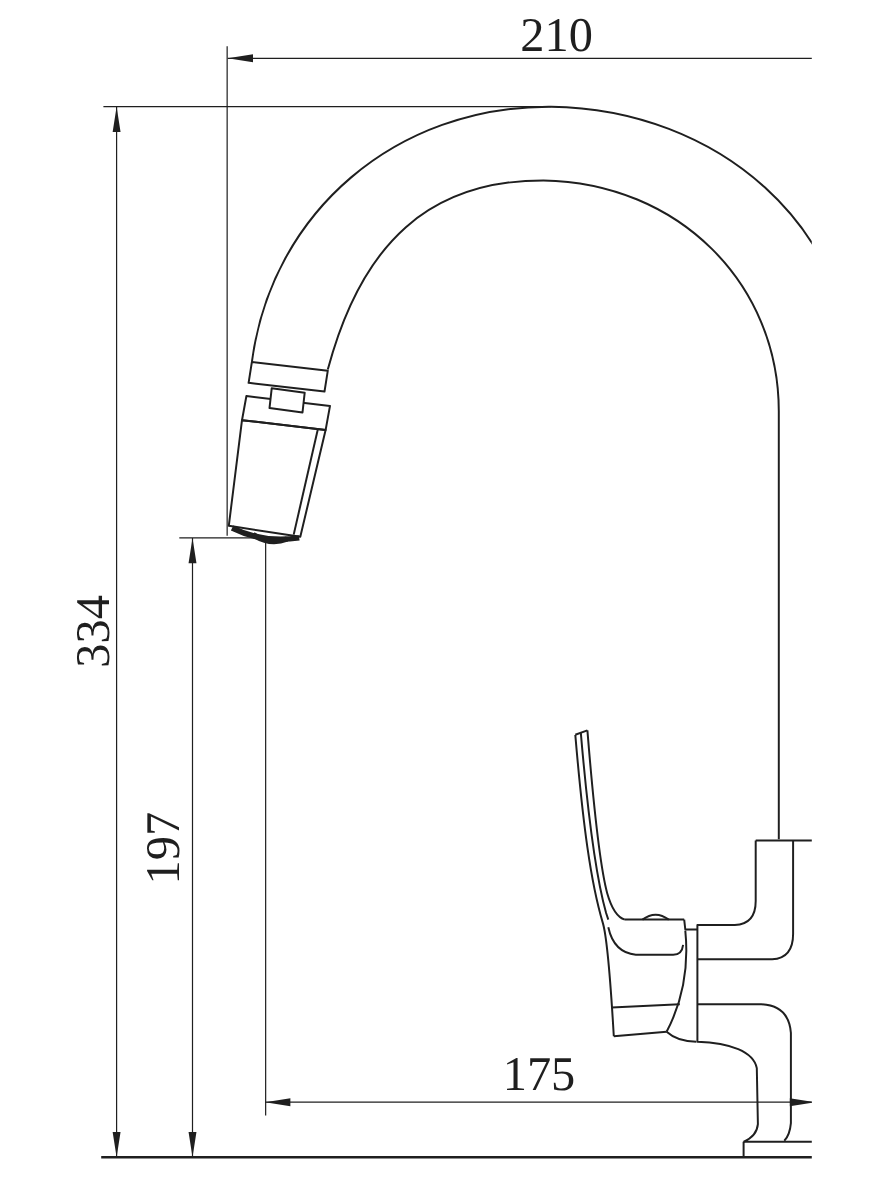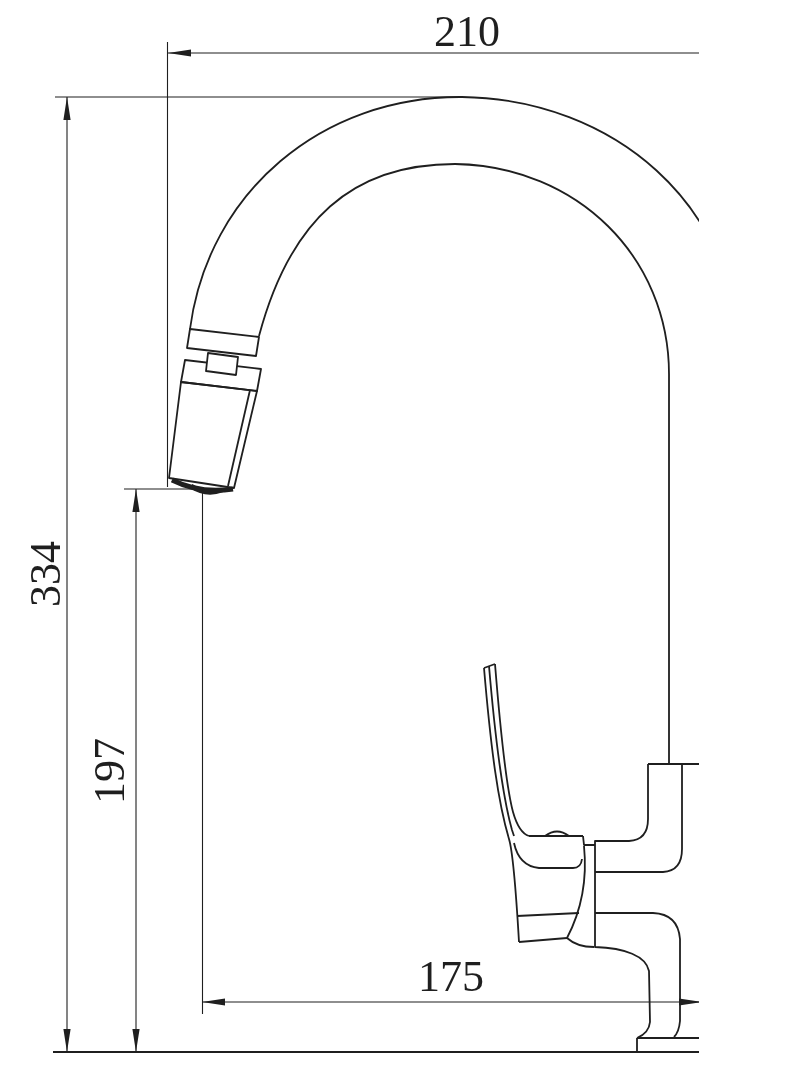--- a/index.html
+++ b/index.html
@@ -13,6 +13,7 @@
     height: 1087px;
     background: #ffffff;
     overflow: hidden;
+    margin-left: 39px;
   }
   svg { display: block; }
   .dim-text {

